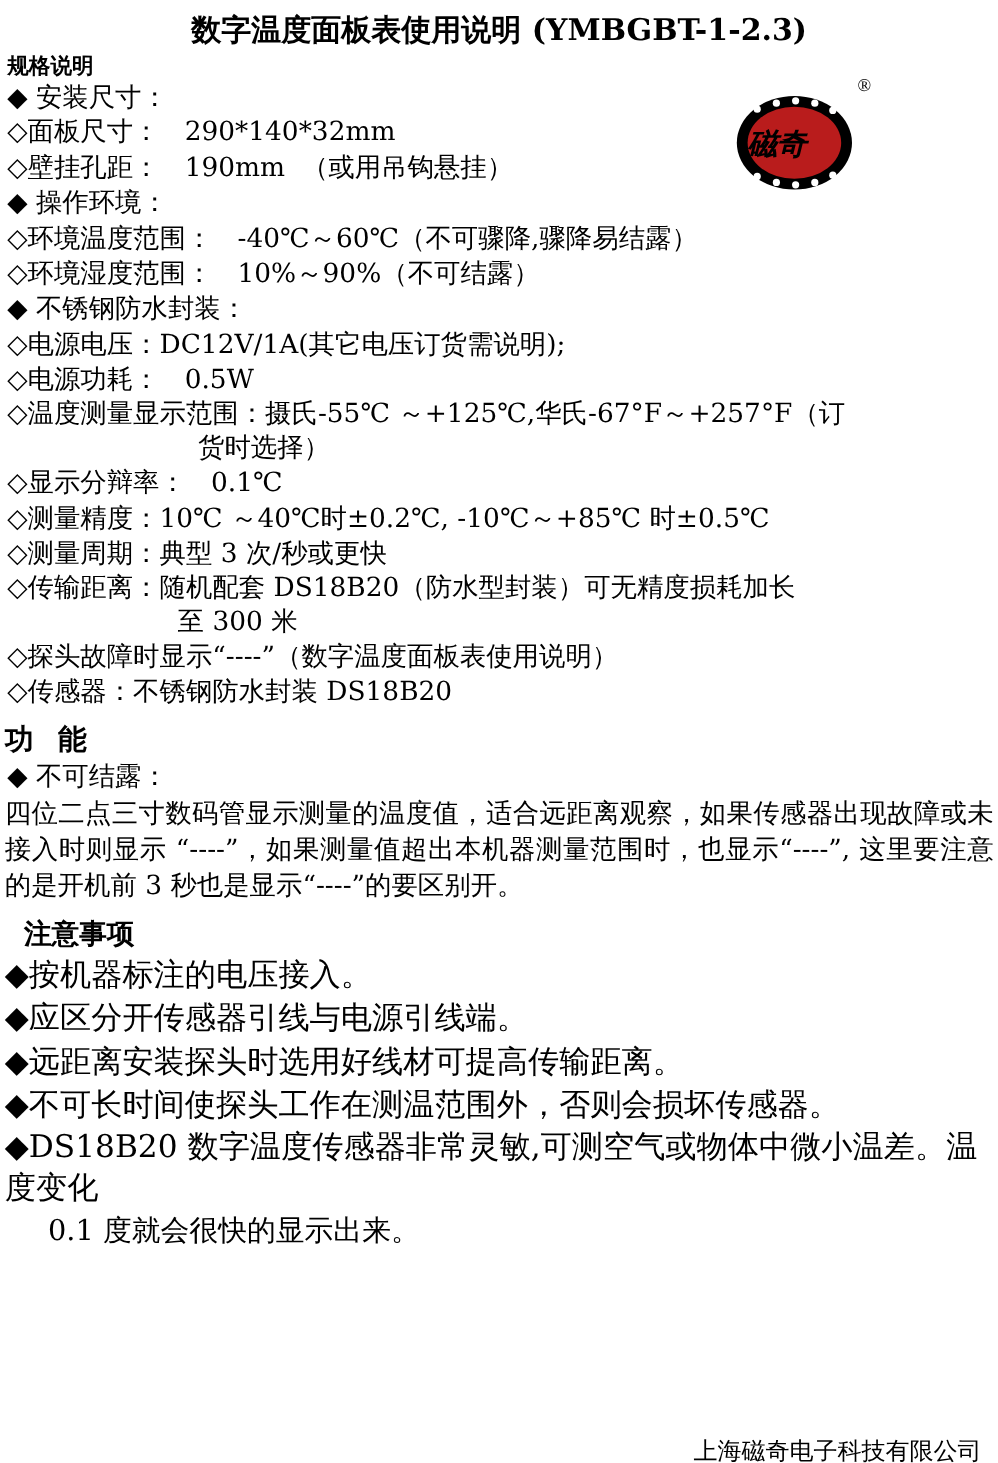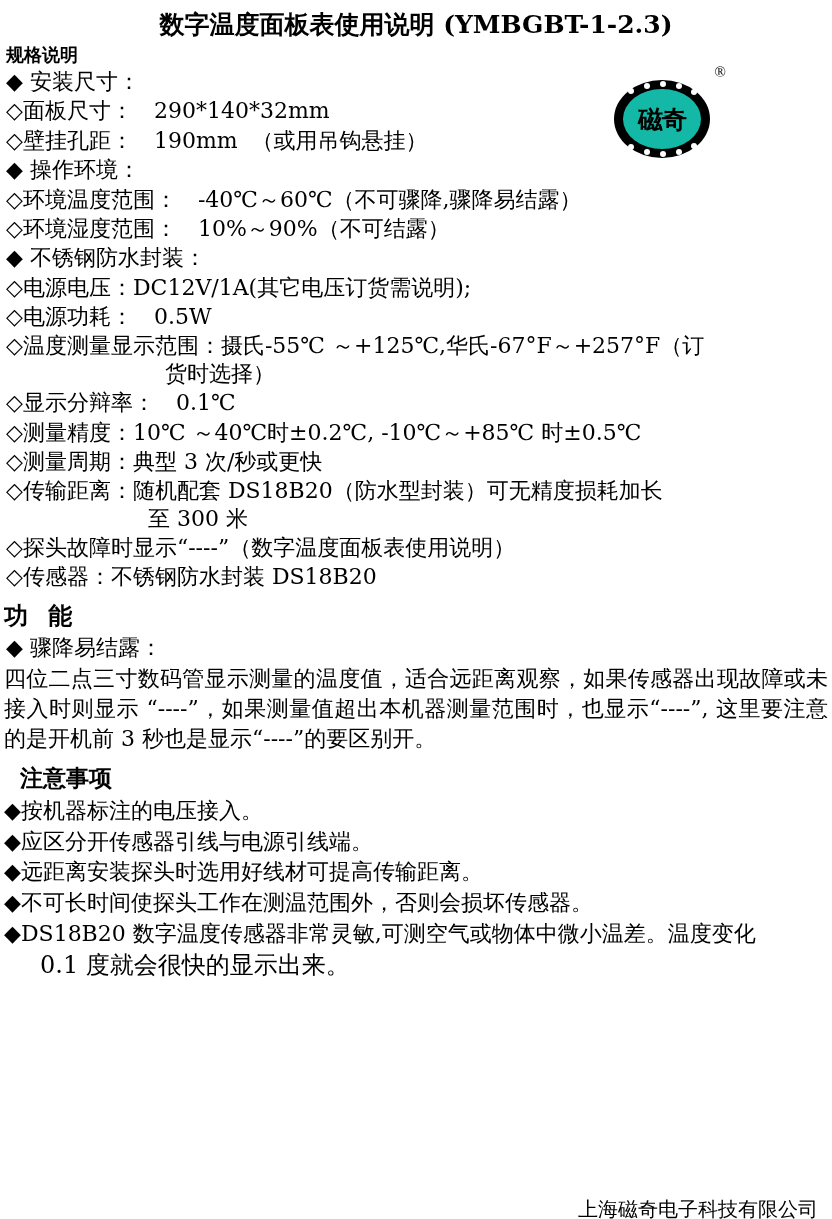--- a/index.html
+++ b/index.html
@@ -114,10 +114,11 @@
     width: 78px;
     height: 60px;
     border-radius: 50%;
-    background: #14b8a6;
+    background: #b91c1c;
     display: flex;
     align-items: center;
-    justify-content: center;
+    justify-content: flex-start;
+    font-style: italic;
   }
   .logo-text {
     font-size: 25px;

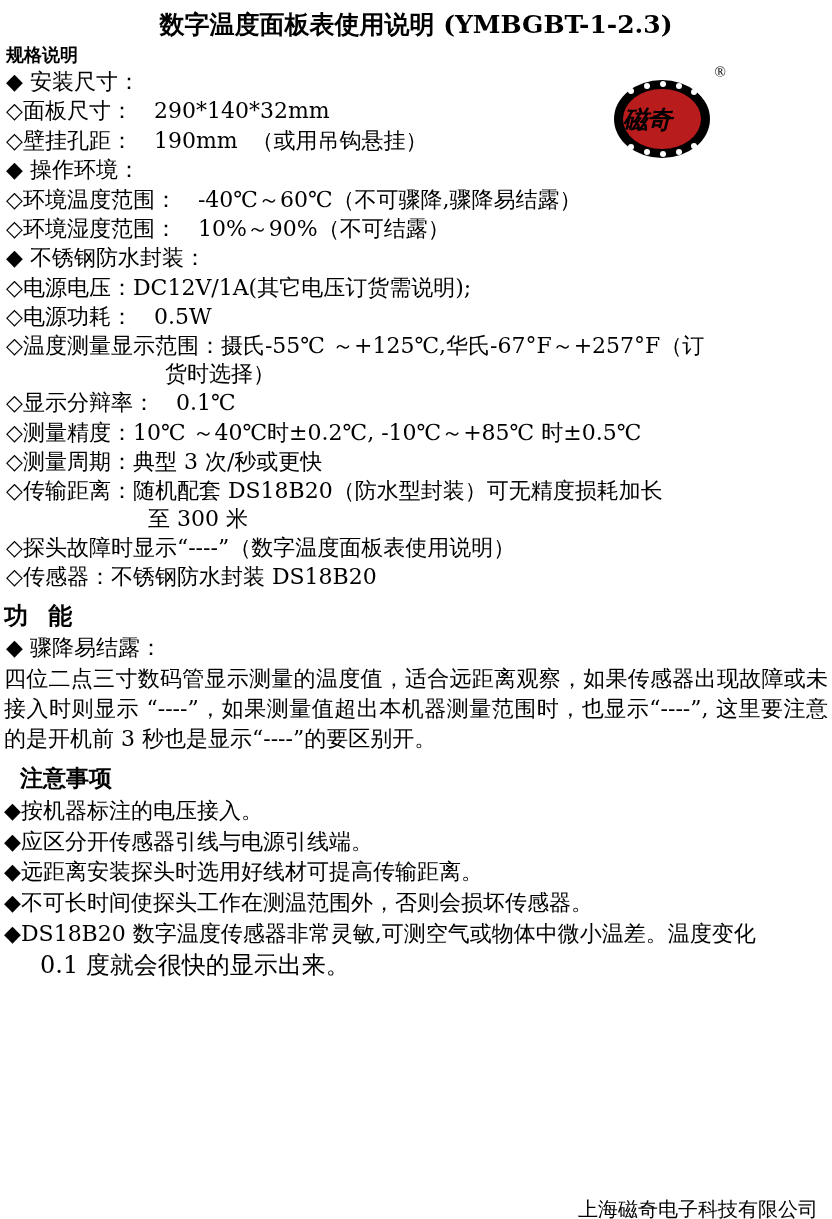--- a/index.html
+++ b/index.html
@@ -187,7 +187,7 @@
   <div class="line">◇传感器：不锈钢防水封装 DS18B20</div>
 
   <div class="func-head">功 能</div>
-  <div class="line">◆ 骤降易结露：</div>
+  <div class="line">◆ 不可结露：</div>
   <div class="para">四位二点三寸数码管显示测量的温度值，适合远距离观察，如果传感器出现故障或未接入时则显示 “----”，如果测量值超出本机器测量范围时，也显示“----”, 这里要注意的是开机前 3 秒也是显示“----”的要区别开。</div>
 
   <div class="notice-head">注意事项</div>

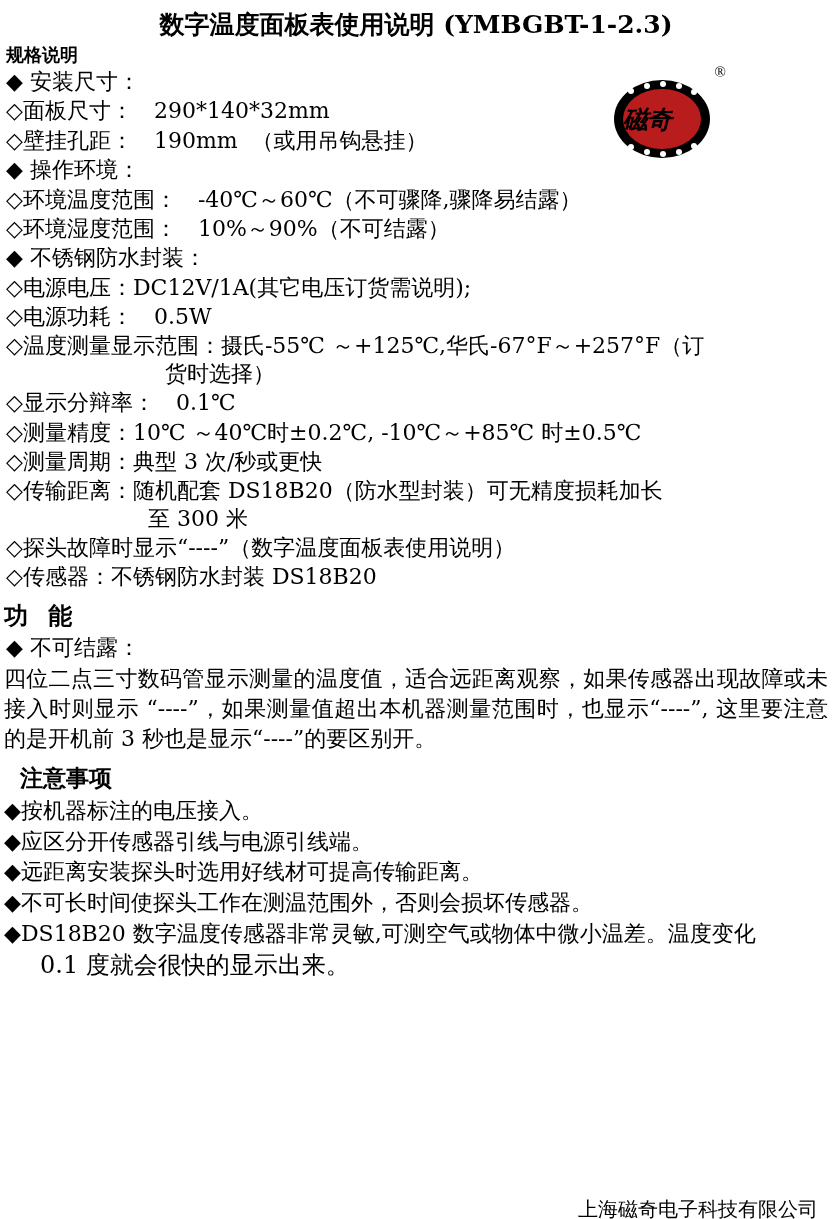--- a/index.html
+++ b/index.html
@@ -68,7 +68,7 @@
     margin: 10px 0 3px 20px;
   }
   .notice-line {
-    font-size: 22px;
+    font-size: 26px;
     margin: 2px 0 2px 4px;
     line-height: 1.3;
   }

